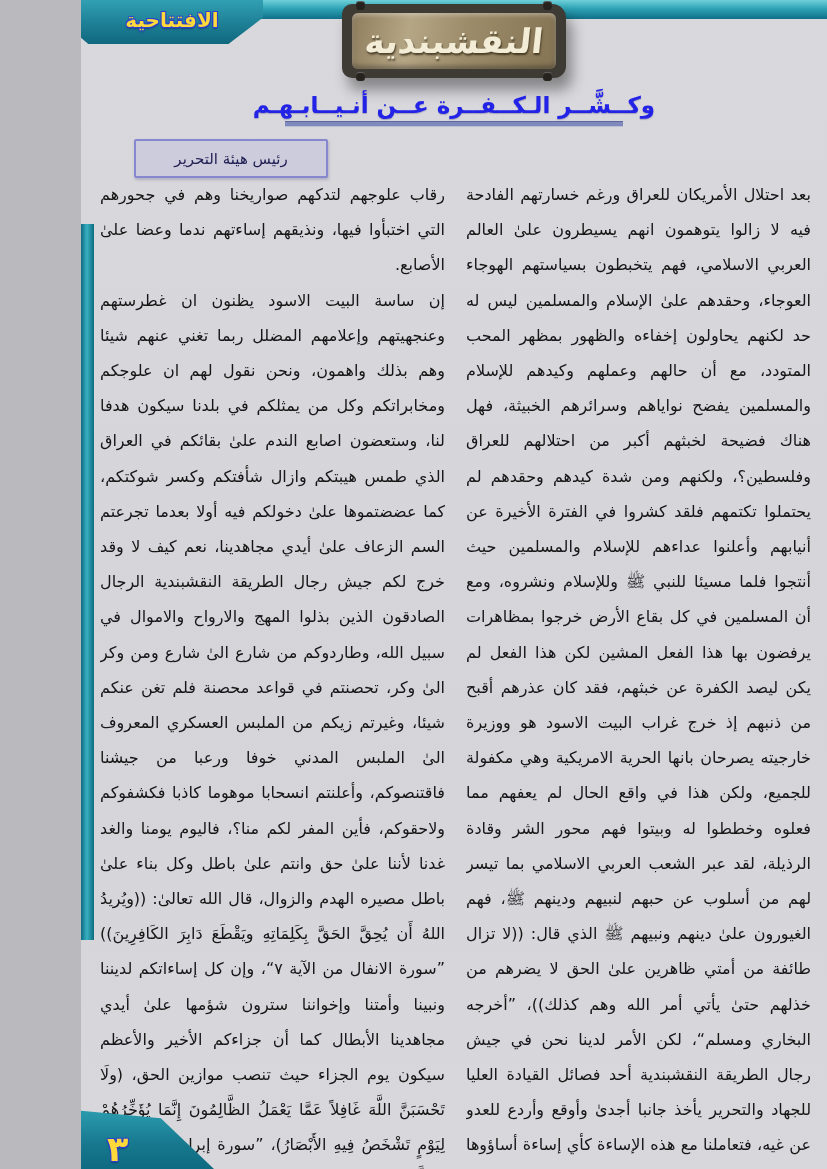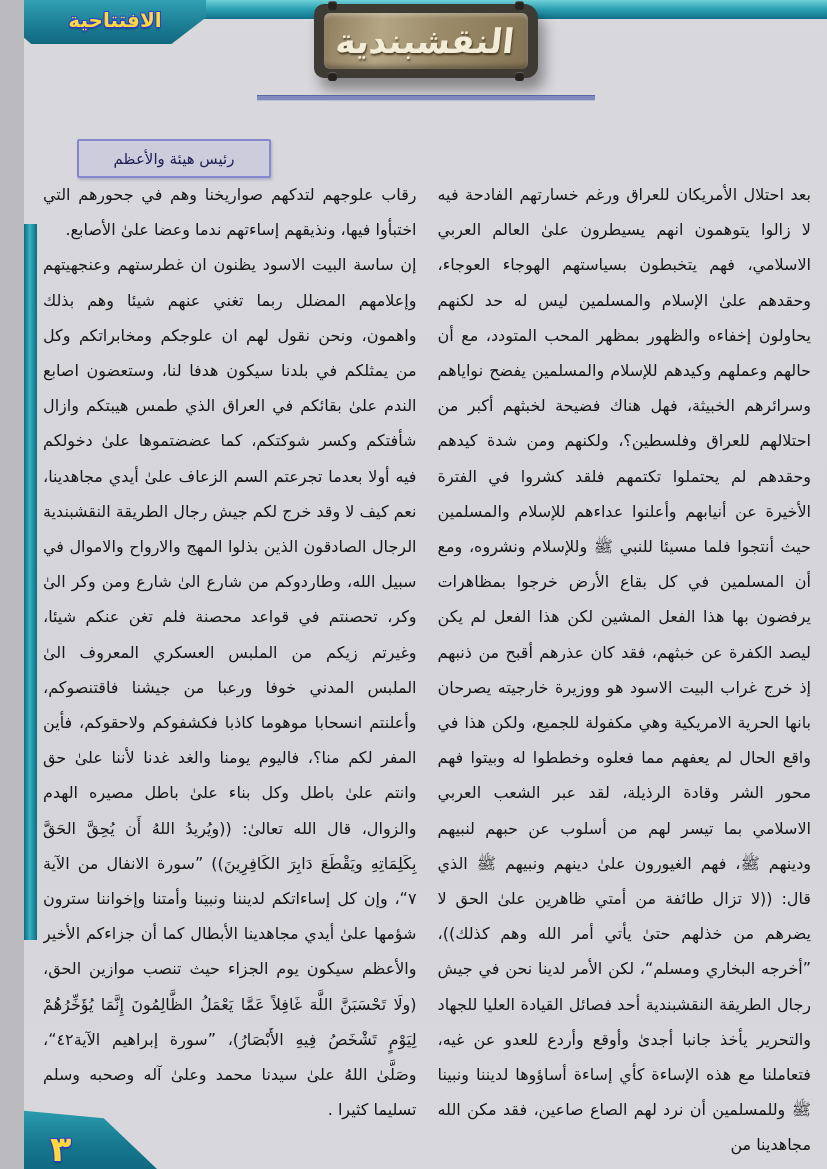--- a/index.html
+++ b/index.html
@@ -9,7 +9,7 @@
     background:#b9b9be;
   }
   .page{
-    position:relative;width:803px;height:1169px;
+    position:relative;width:746px;height:1169px;
     background:linear-gradient(180deg,#d9d8dc 0%,#d5d4d9 60%,#d8d7db 100%);
     overflow:hidden;direction:rtl;
   }

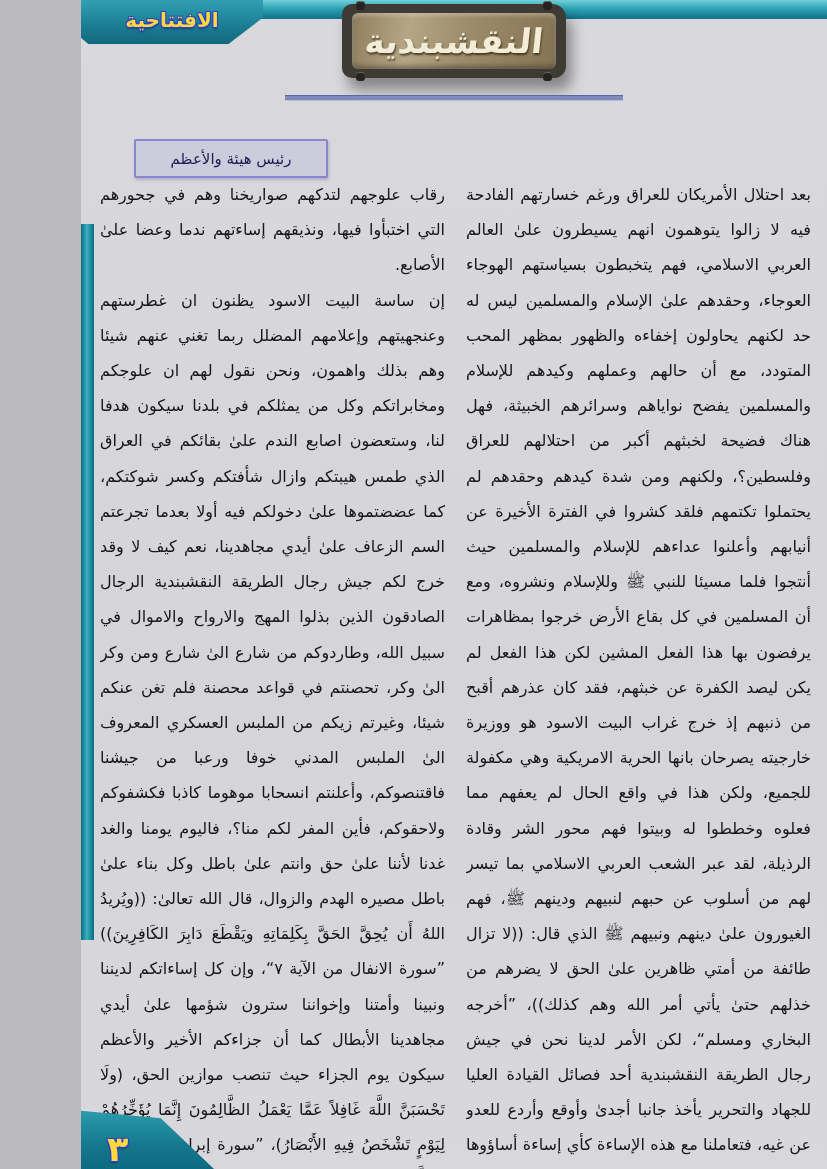--- a/index.html
+++ b/index.html
@@ -141,6 +141,7 @@
   </div>
 
   <div class="title-wrap">
+    <h1 class="title">وكــشَّــر الـكــفــرة عــن أنـيــابـهـم</h1>
     <div class="title-underline"></div>
   </div>
 

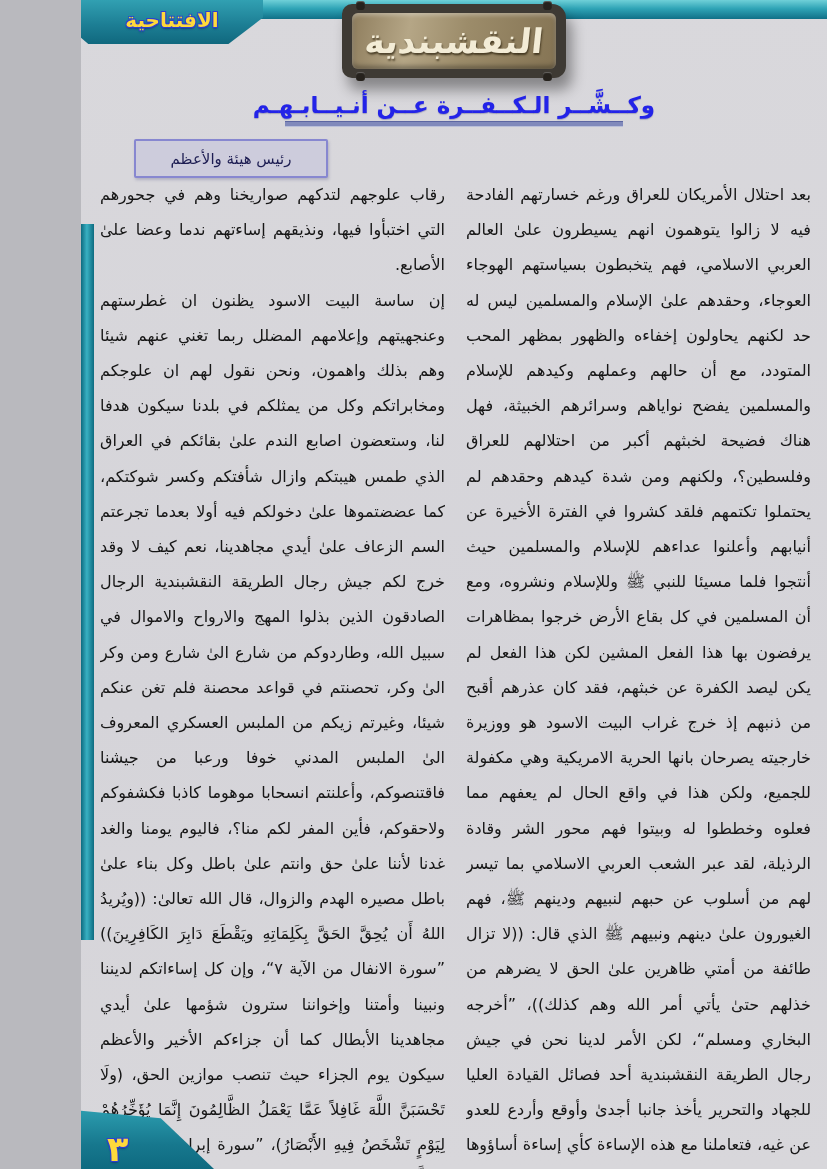--- a/index.html
+++ b/index.html
@@ -146,7 +146,7 @@
   </div>
 
   <div class="byline-box">
-    <span>رئيس هيئة والأعظم</span>
+    <span>رئيس هيئة التحرير</span>
   </div>
 
   <div class="left-bar"></div>

